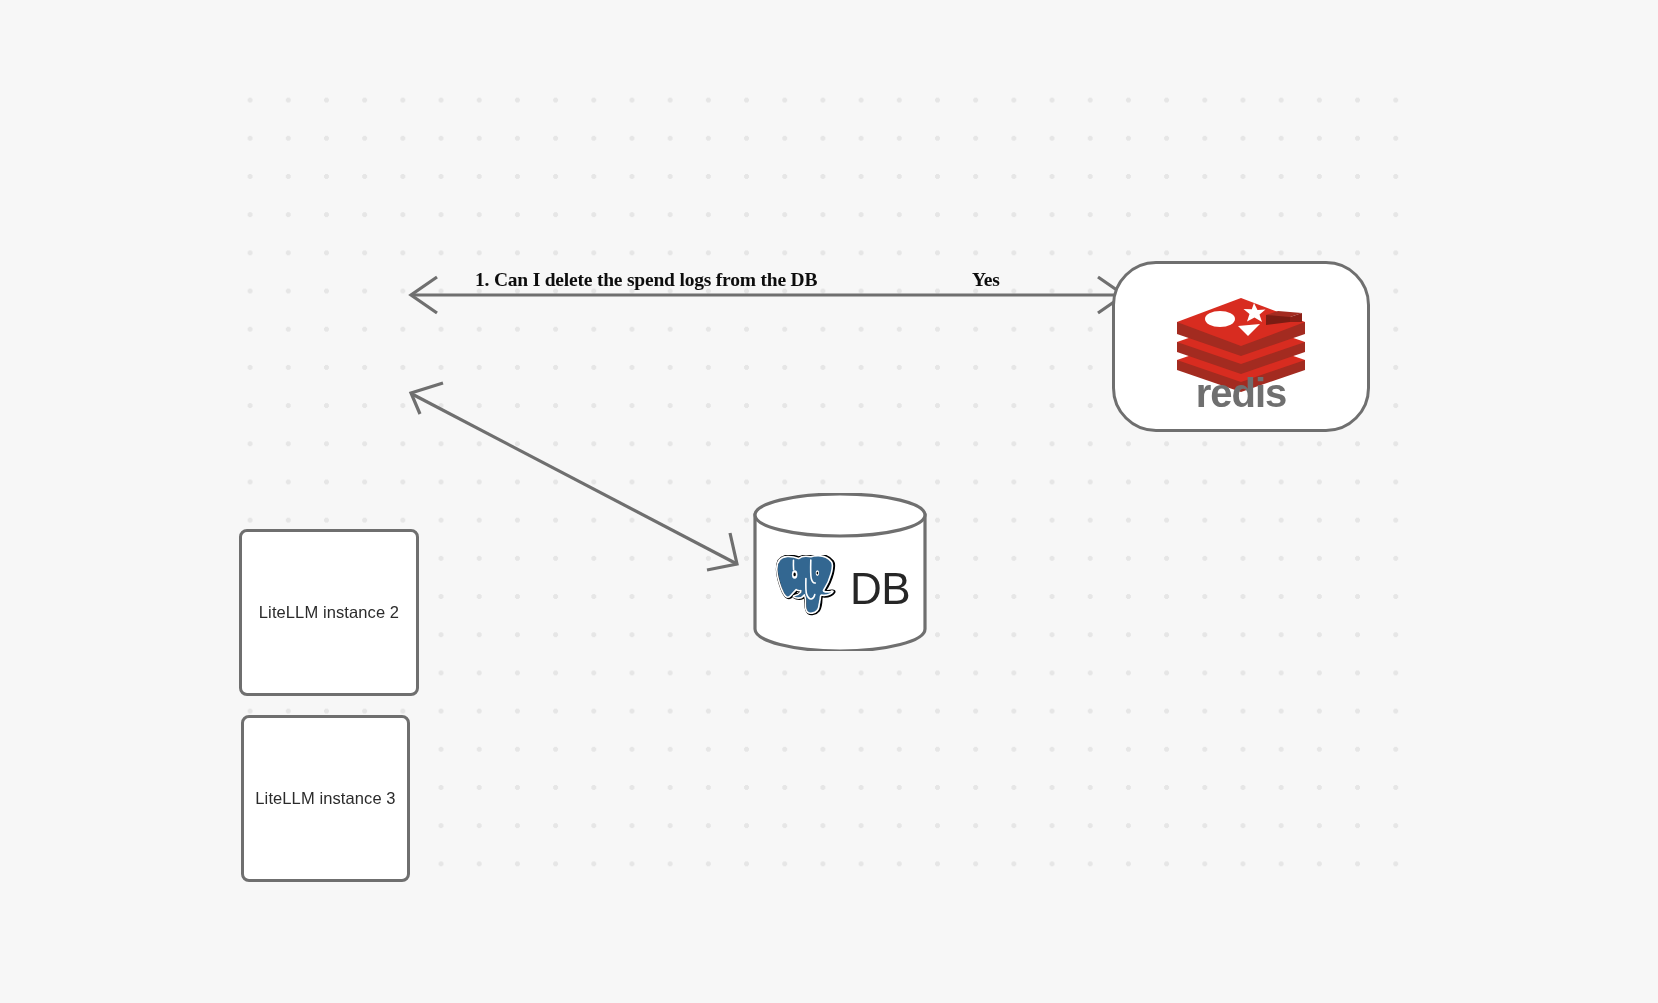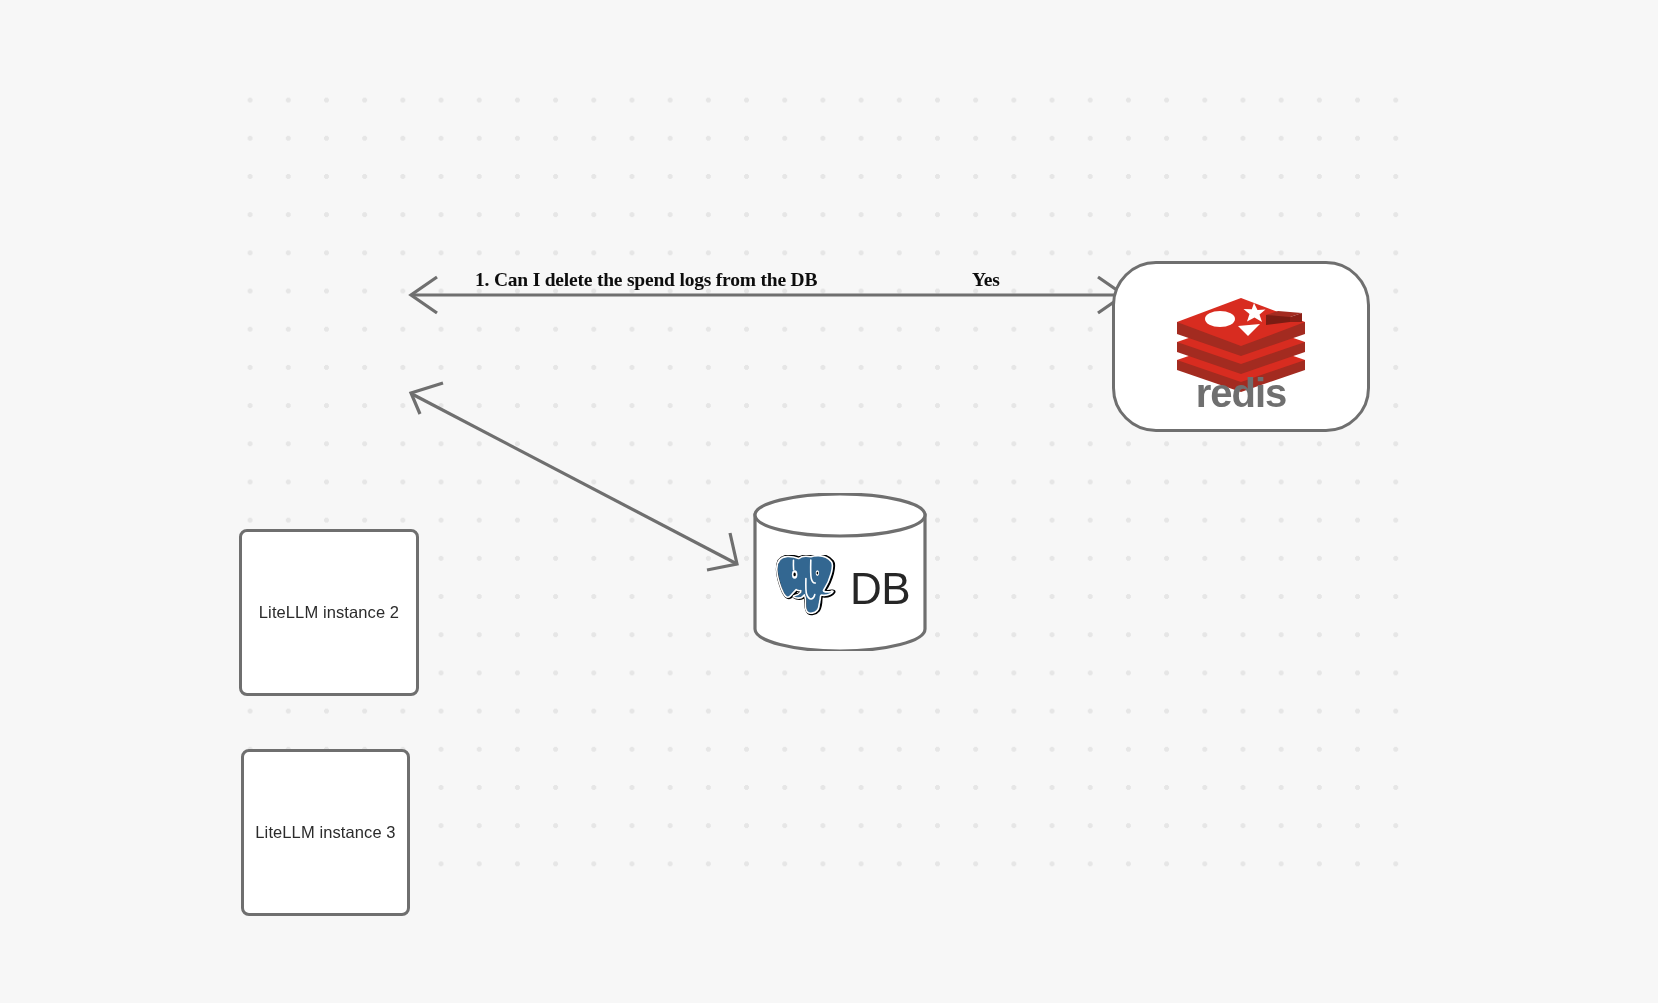--- a/index.html
+++ b/index.html
@@ -61,7 +61,7 @@
   }
   #node-litellm-1 { left: 241px; top: 261px; width: 169px; height: 167px; }
   #node-litellm-2 { left: 239px; top: 488px; width: 180px; height: 167px; margin-top: 41px; }
-  #node-litellm-3 { left: 241px; top: 749px; width: 169px; height: 167px; }
+  #node-litellm-3 { left: 241px; top: 715px; width: 169px; height: 167px; }
 
   
   #node-redis {

